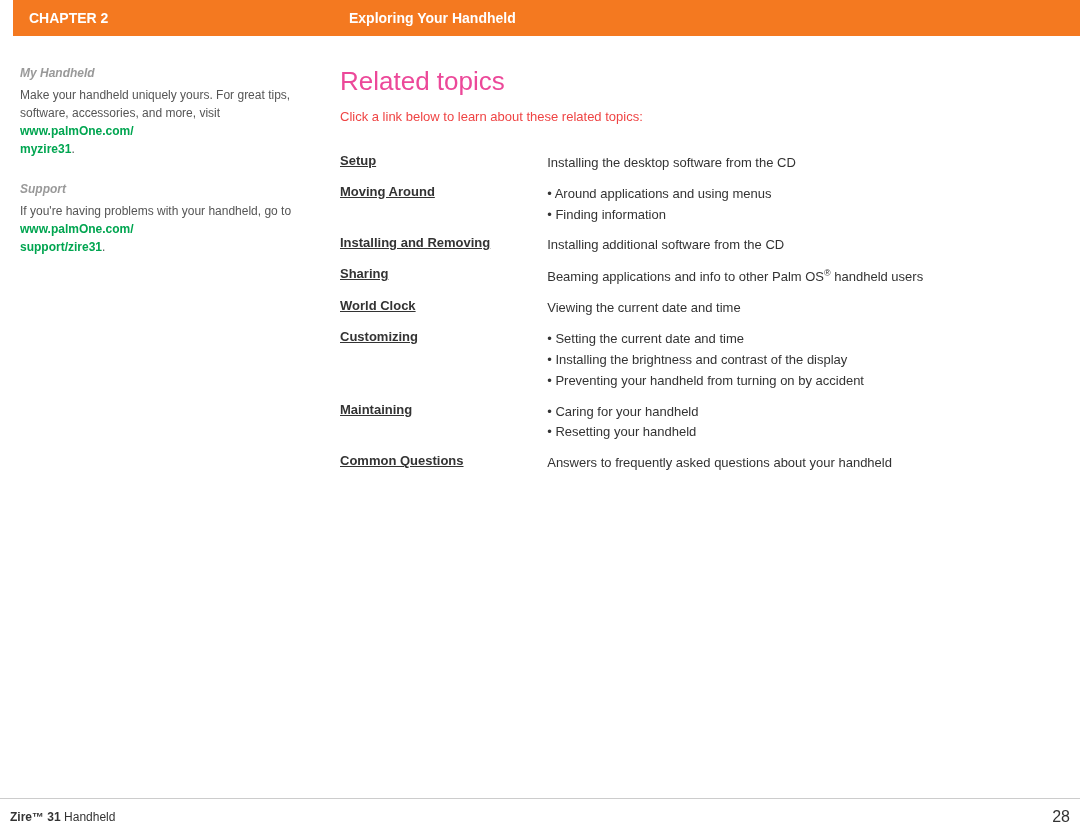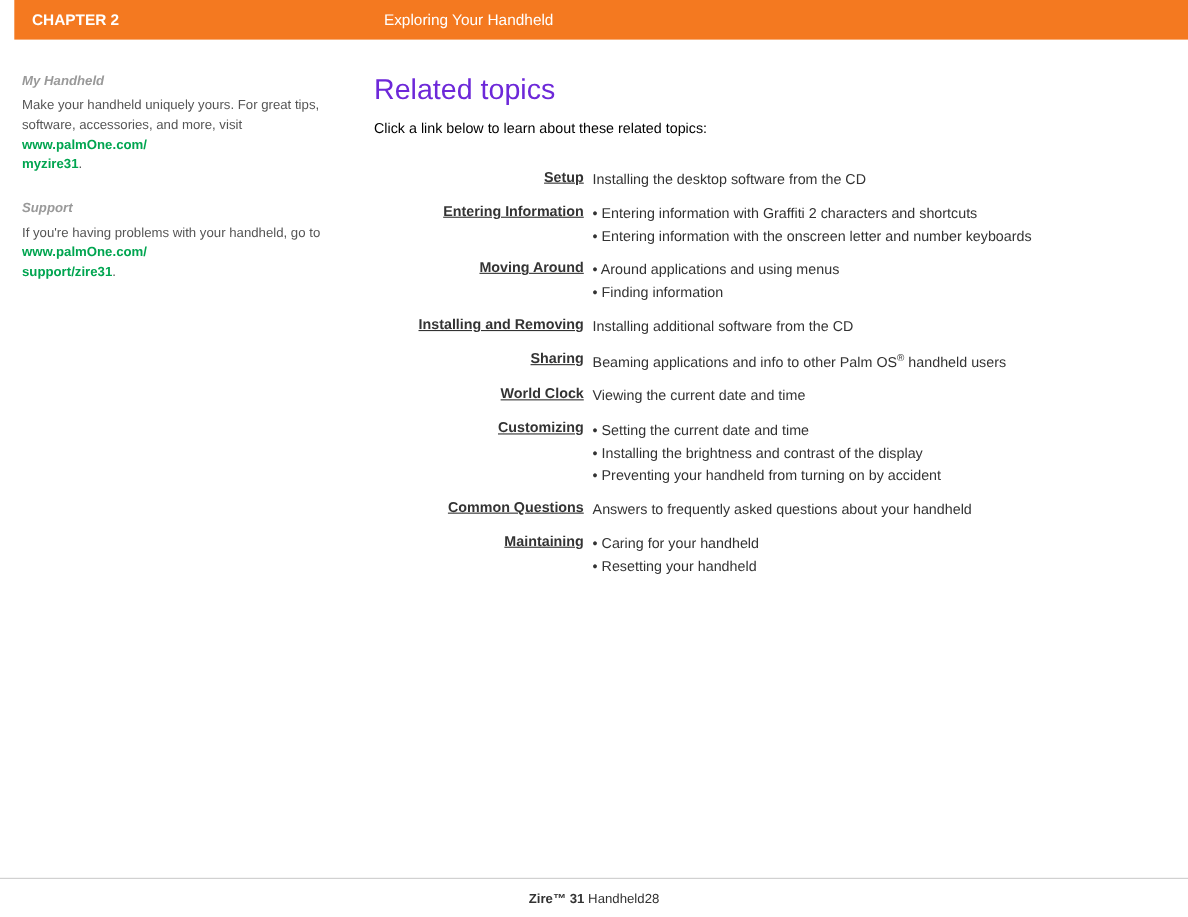--- a/index.html
+++ b/index.html
@@ -31,7 +31,7 @@
     }
     .header-title {
       color: #fff;
-      font-weight: normal;
+      font-weight: bold;
       font-size: 14px;
     }
 

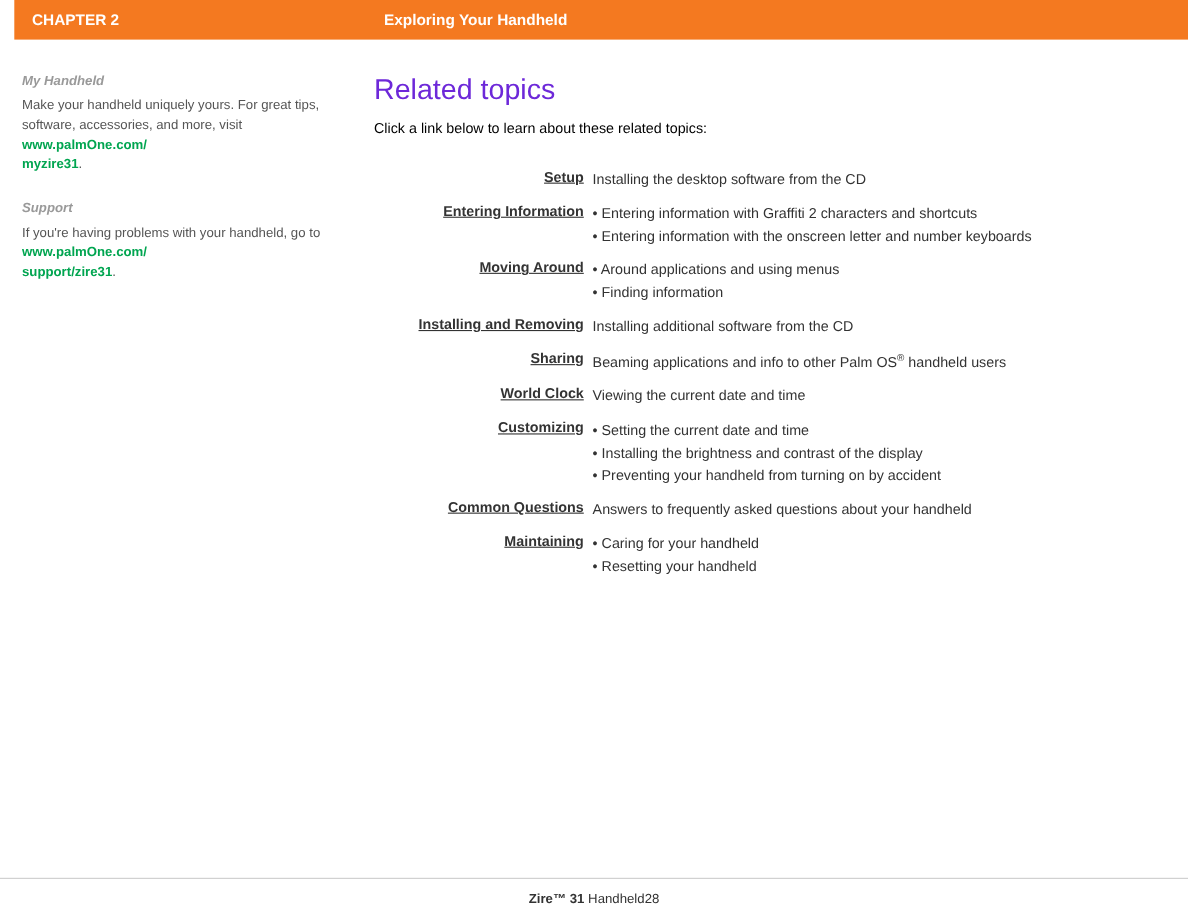--- a/index.html
+++ b/index.html
@@ -79,7 +79,7 @@
     .content-title {
       font-size: 26px;
       font-weight: normal;
-      color: #6d28d9;
+      color: #ec4899;
       margin-bottom: 12px;
     }
     .content-intro {

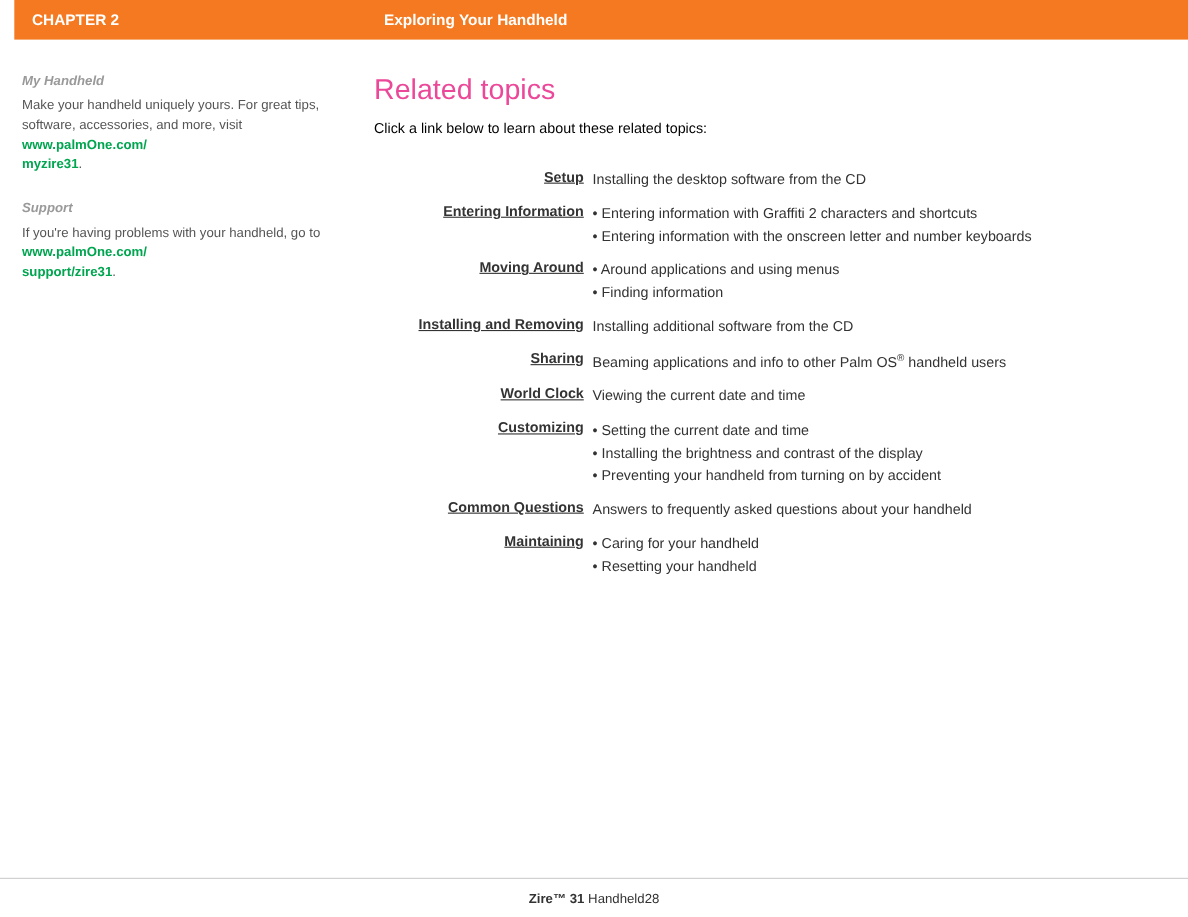--- a/index.html
+++ b/index.html
@@ -84,7 +84,7 @@
     }
     .content-intro {
       font-size: 13px;
-      color: #000000;
+      color: #ef4444;
       margin-bottom: 24px;
     }
 

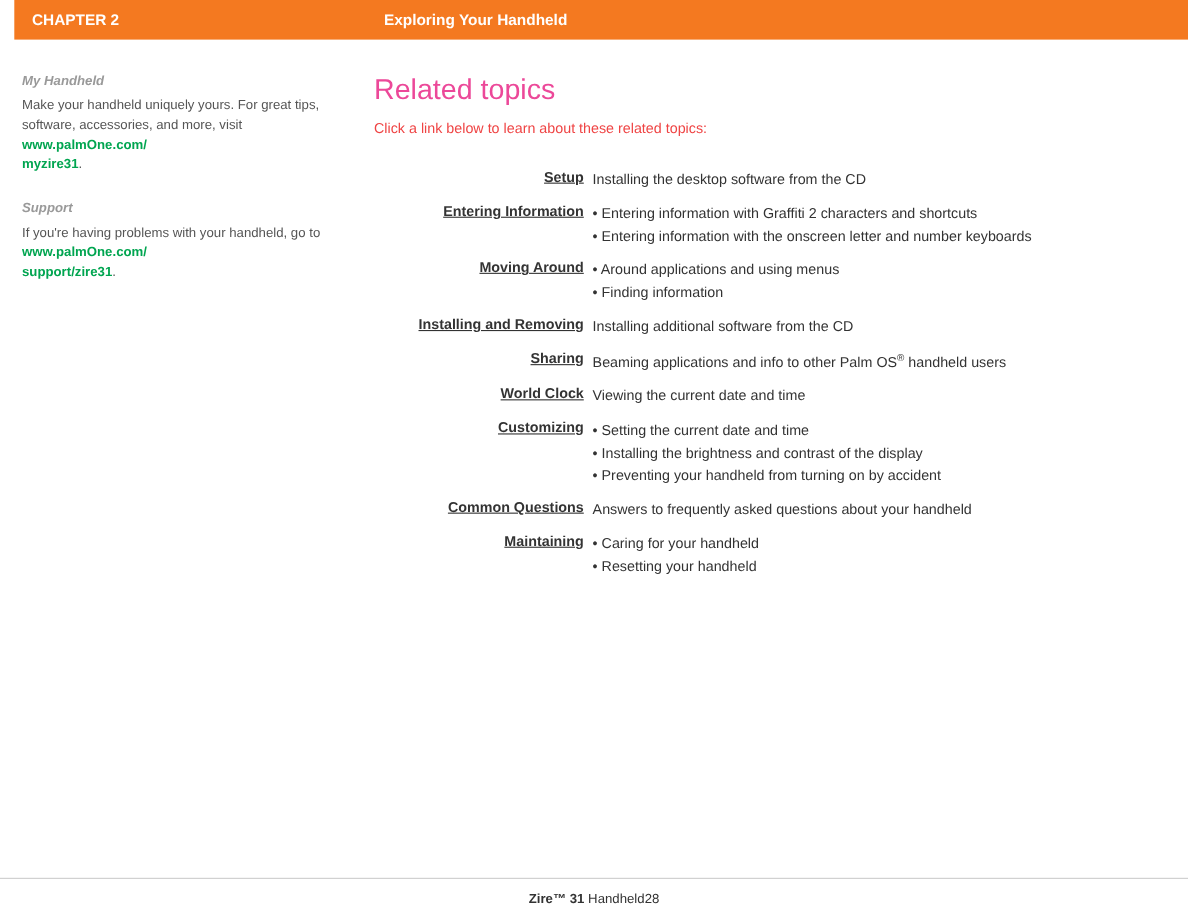--- a/index.html
+++ b/index.html
@@ -106,7 +106,6 @@
       white-space: nowrap;
       padding-right: 16px;
       min-width: 140px;
-      text-align: right;
     }
     .topic-desc {
       color: #333;

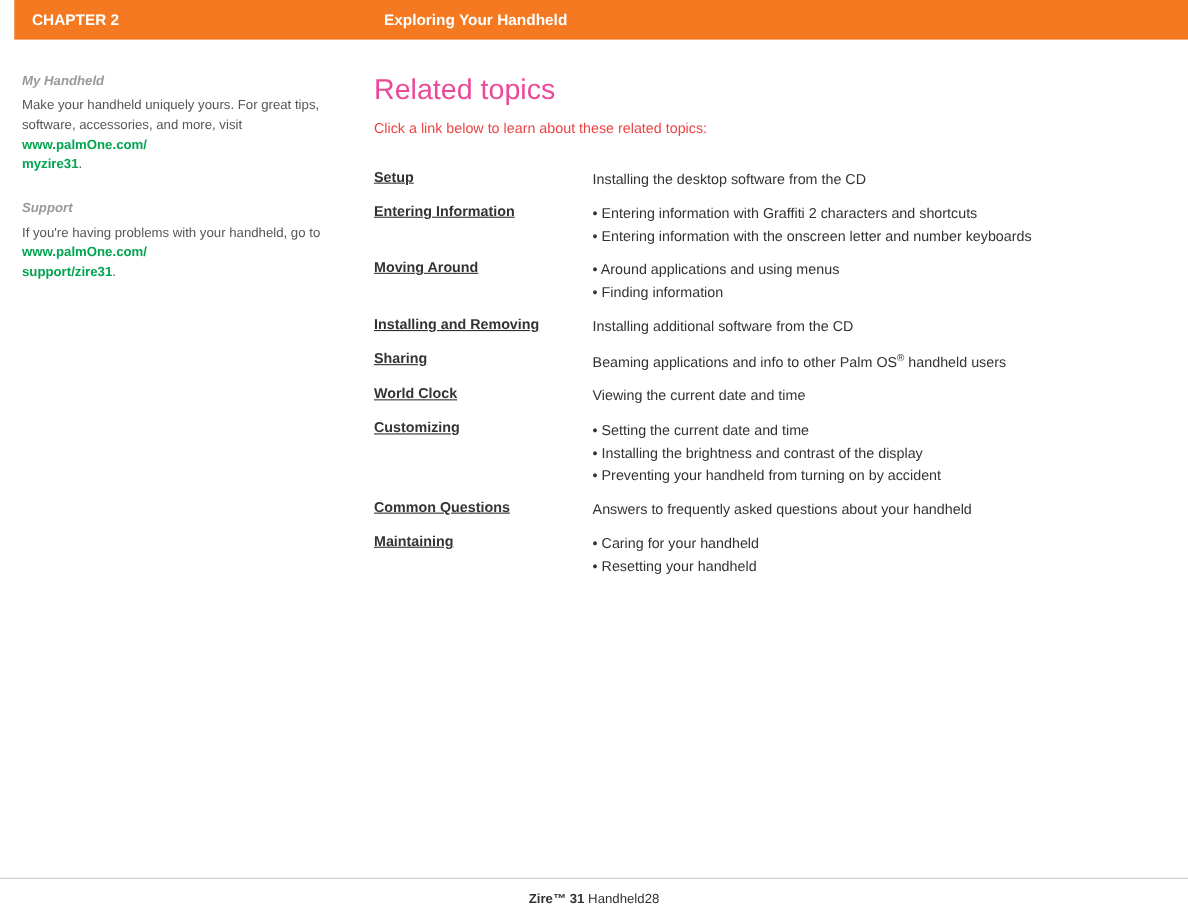--- a/index.html
+++ b/index.html
@@ -185,15 +185,6 @@
             <td class="topic-desc">Installing the desktop software from the CD</td>
           </tr>
           <tr>
-            <td class="topic-link">Entering Information</td>
-            <td class="topic-desc">
-              <ul>
-                <li>Entering information with Graffiti 2 characters and shortcuts</li>
-                <li>Entering information with the onscreen letter and number keyboards</li>
-              </ul>
-            </td>
-          </tr>
-          <tr>
             <td class="topic-link">Moving Around</td>
             <td class="topic-desc">
               <ul>

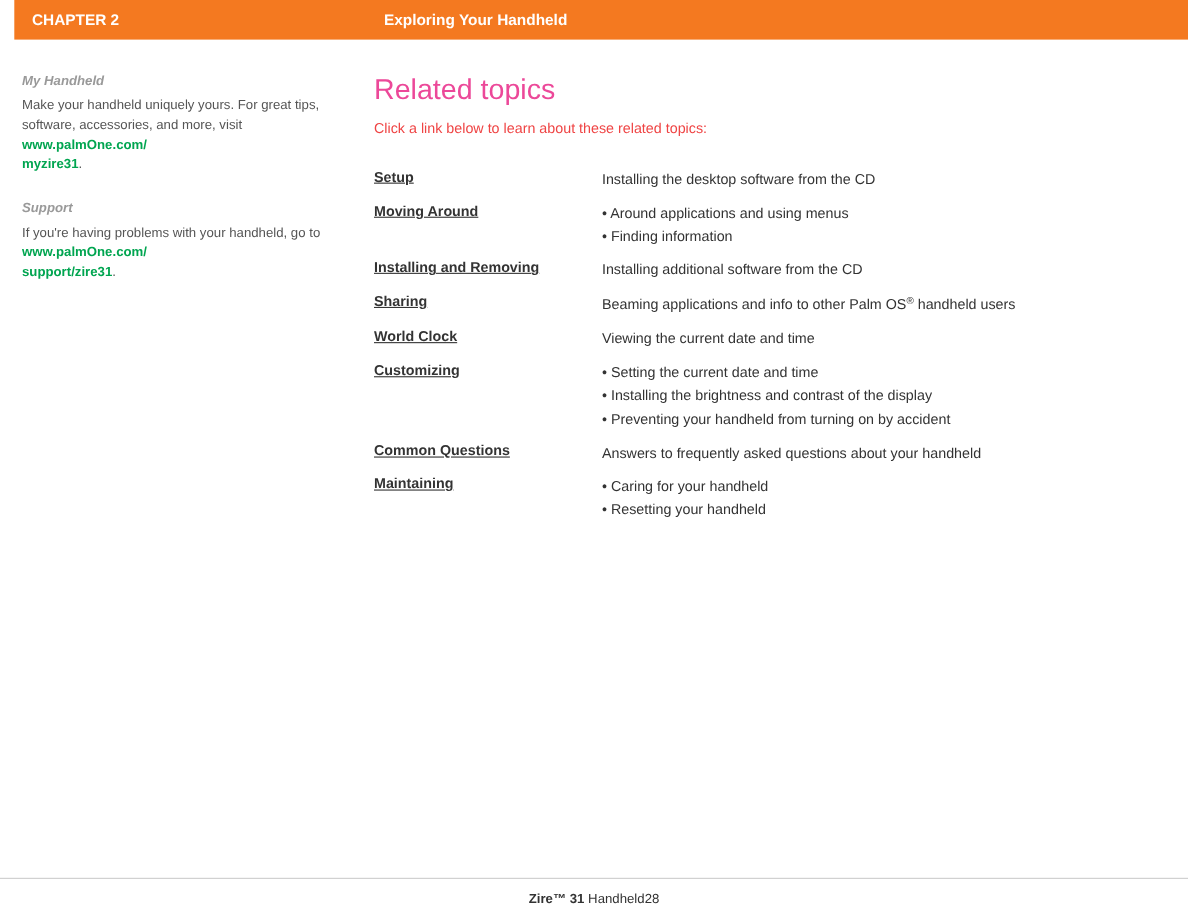--- a/index.html
+++ b/index.html
@@ -216,10 +216,6 @@
             </td>
           </tr>
           <tr>
-            <td class="topic-link">Common Questions</td>
-            <td class="topic-desc">Answers to frequently asked questions about your handheld</td>
-          </tr>
-          <tr>
             <td class="topic-link">Maintaining</td>
             <td class="topic-desc">
               <ul>
@@ -228,6 +224,10 @@
               </ul>
             </td>
           </tr>
+          <tr>
+            <td class="topic-link">Common Questions</td>
+            <td class="topic-desc">Answers to frequently asked questions about your handheld</td>
+          </tr>
         </tbody>
     </table>
   </div>

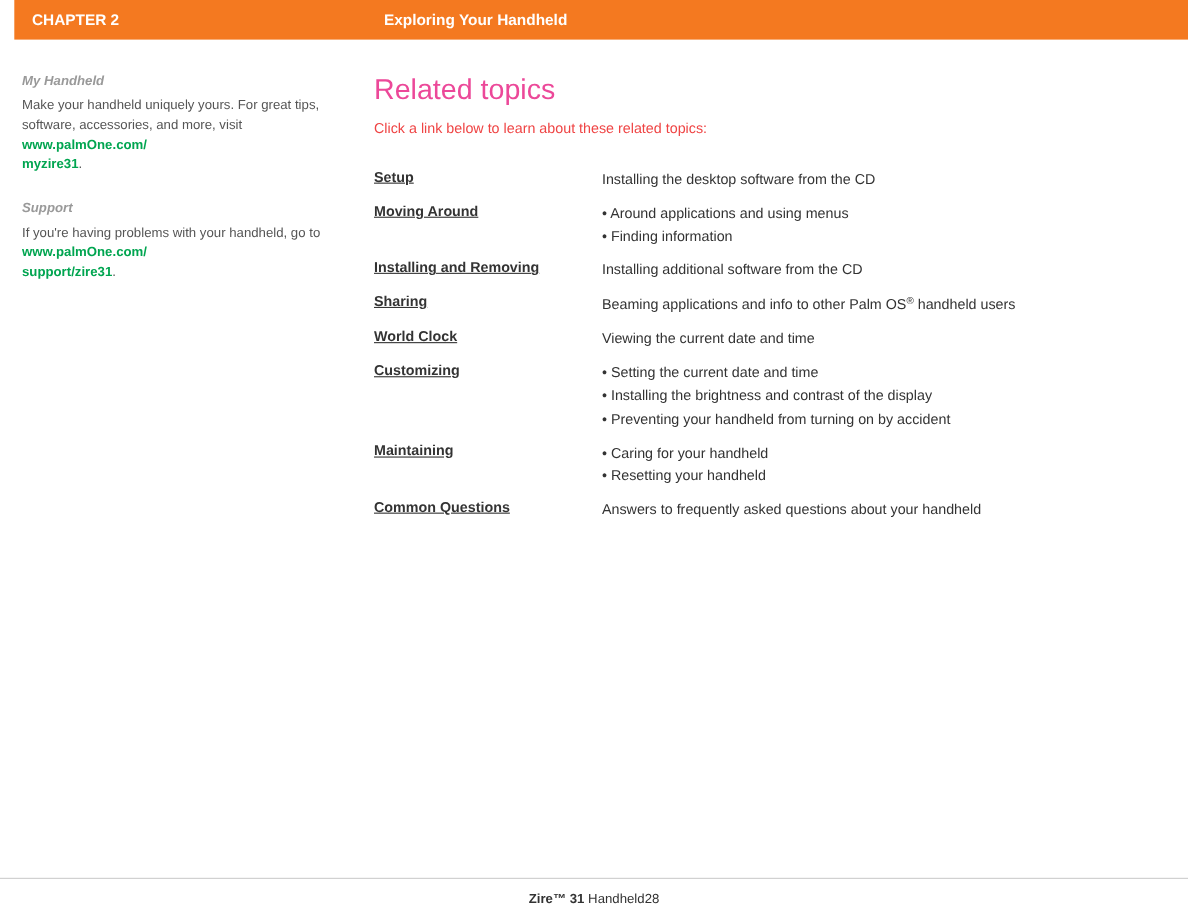--- a/index.html
+++ b/index.html
@@ -126,7 +126,7 @@
       border-top: 1px solid #ccc;
       display: flex;
       align-items: center;
-      justify-content: center;
+      justify-content: space-between;
       padding: 0 10px;
       font-size: 12px;
       color: #333;

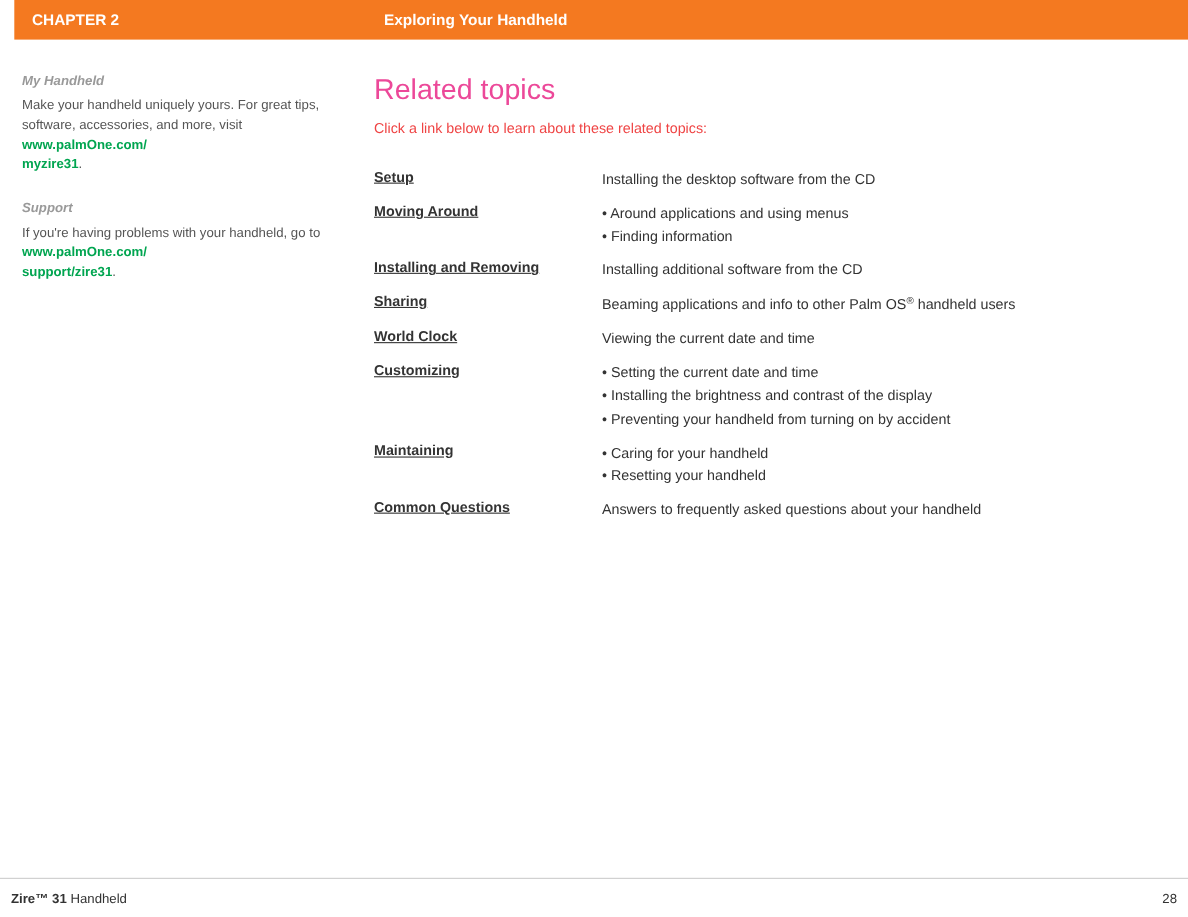--- a/index.html
+++ b/index.html
@@ -139,7 +139,7 @@
       font-weight: bold;
     }
     .footer-right {
-      font-size: 12px;
+      font-size: 16px;
       color: #333;
     }
 

